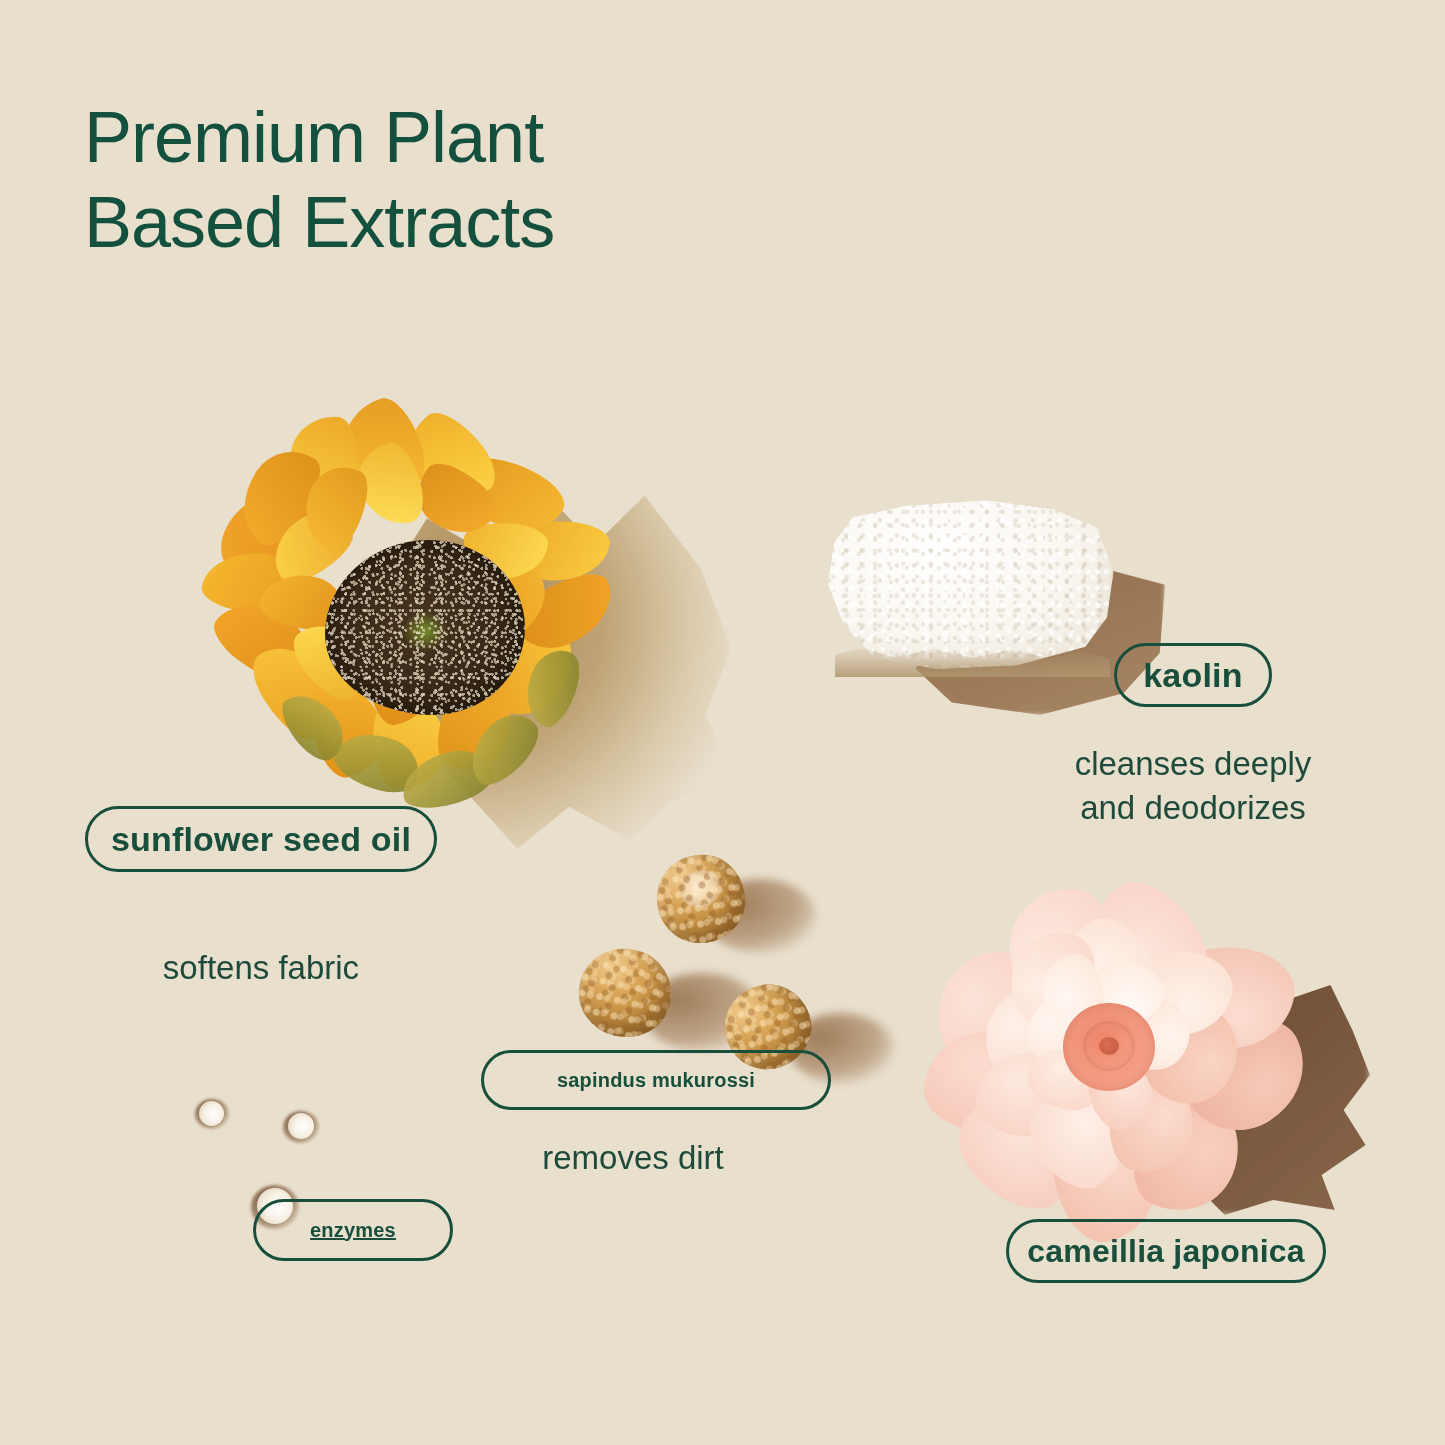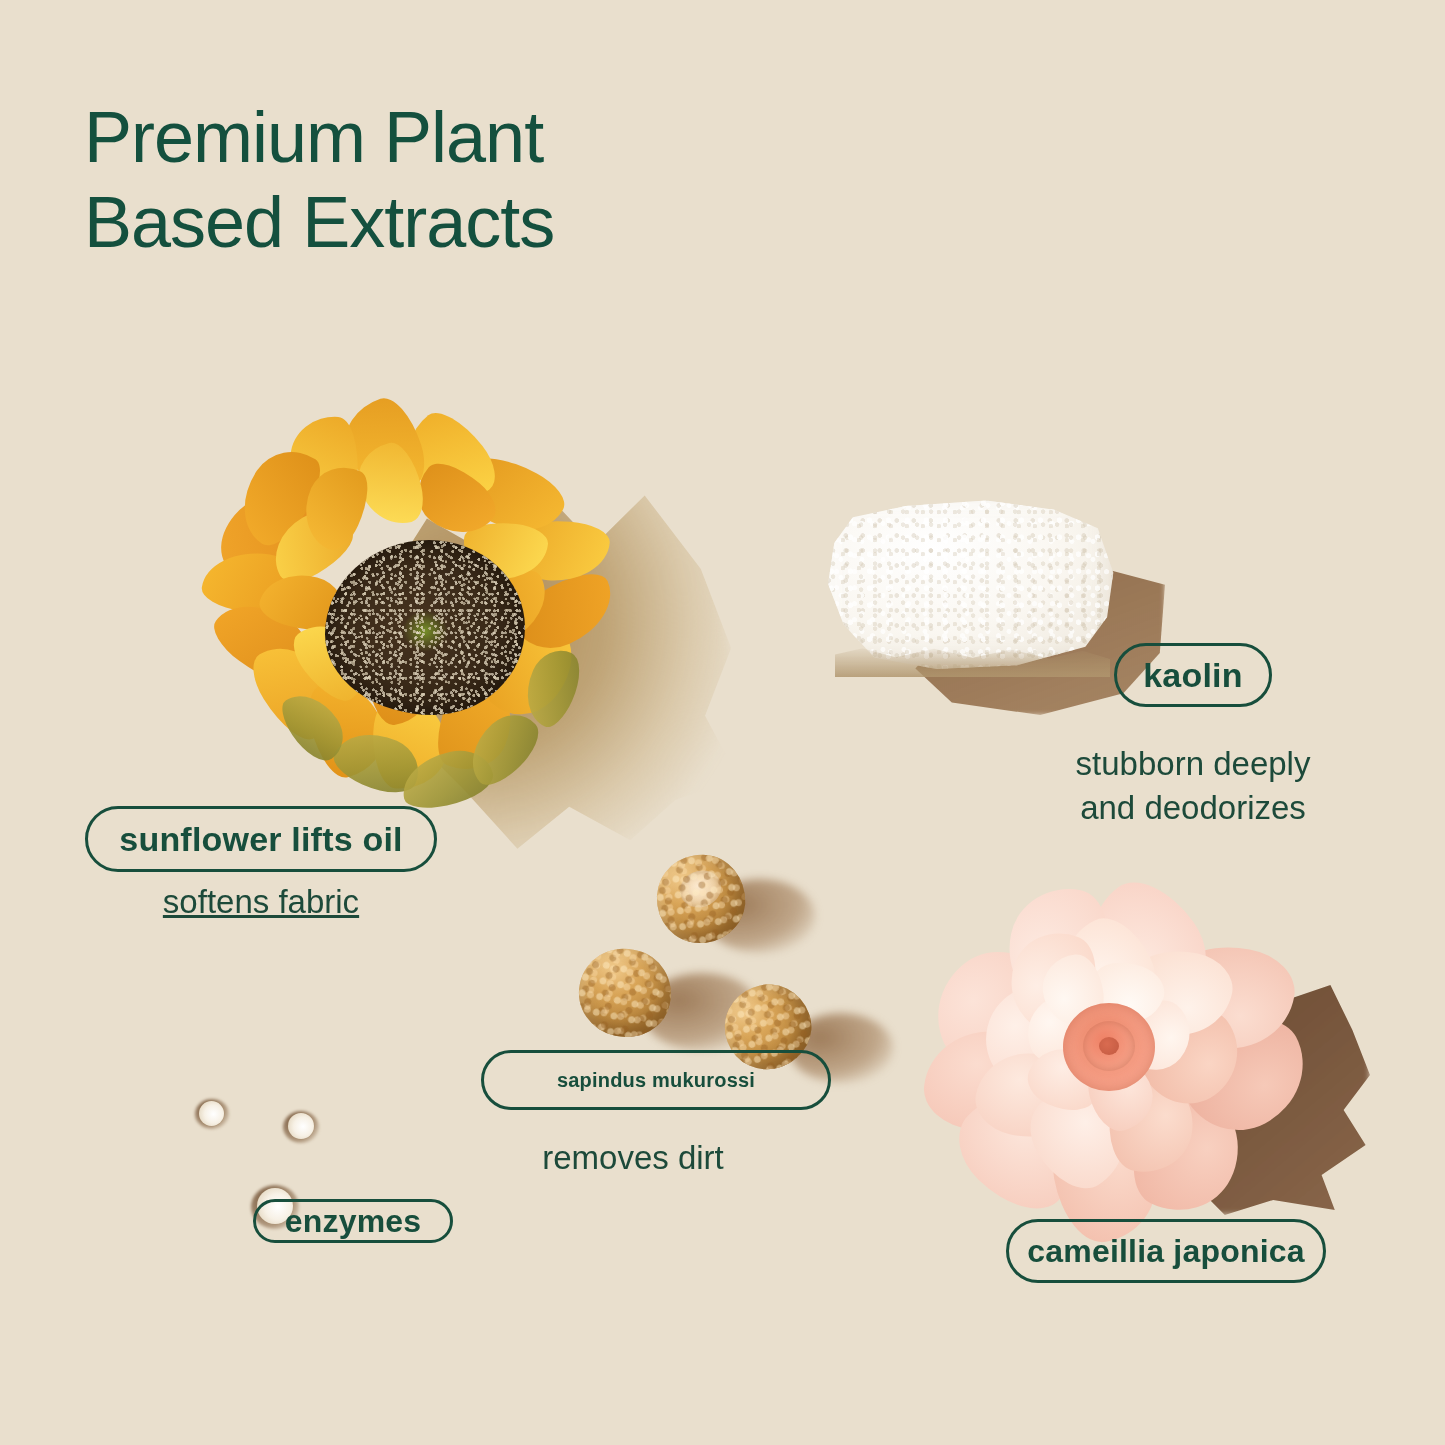--- a/index.html
+++ b/index.html
@@ -313,7 +313,7 @@
   </div>
 
   <div class="pill" style="left:1114px; top:643px; width:158px; height:64px; font-size:34px;">kaolin</div>
-  <div class="caption" style="left:1020px; top:742px; width:346px;">stubborn deeply
+  <div class="caption" style="left:1020px; top:742px; width:346px;">cleanses deeply
 and deodorizes</div>
 
   <div class="art" id="berries-art">

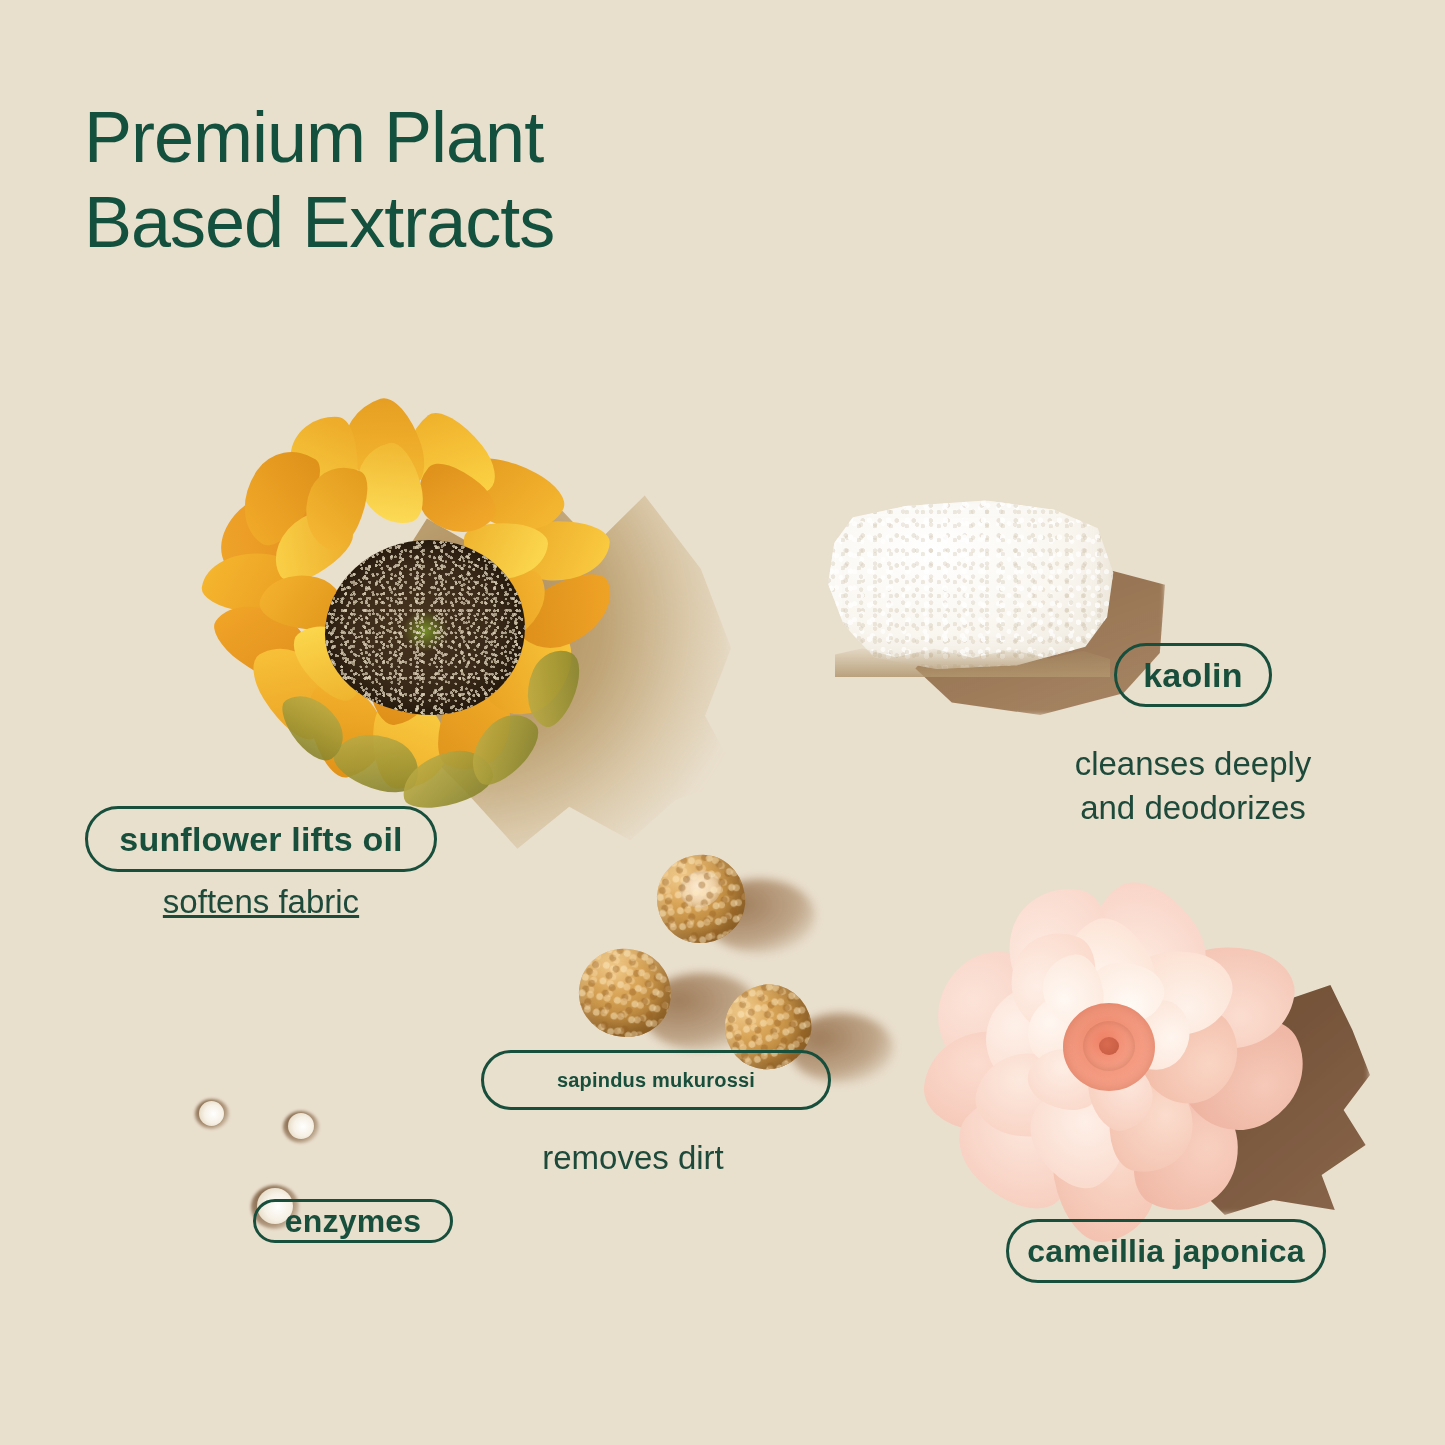--- a/index.html
+++ b/index.html
@@ -303,7 +303,7 @@
     <div class="sf-leaf" style="left:318px; top:258px; width:78px; height:48px; transform:rotate(-66deg);"></div>
   </div>
 
-  <div class="pill" style="left:85px; top:806px; width:352px; height:66px; font-size:34px;">sunflower lifts oil</div>
+  <div class="pill" style="left:85px; top:806px; width:352px; height:66px; font-size:34px;">sunflower seed oil</div>
   <div class="caption" style="left:85px; top:880px; width:352px;text-decoration:underline;">softens fabric</div>
 
   <div class="shadow" id="kaolin-shadow"></div>

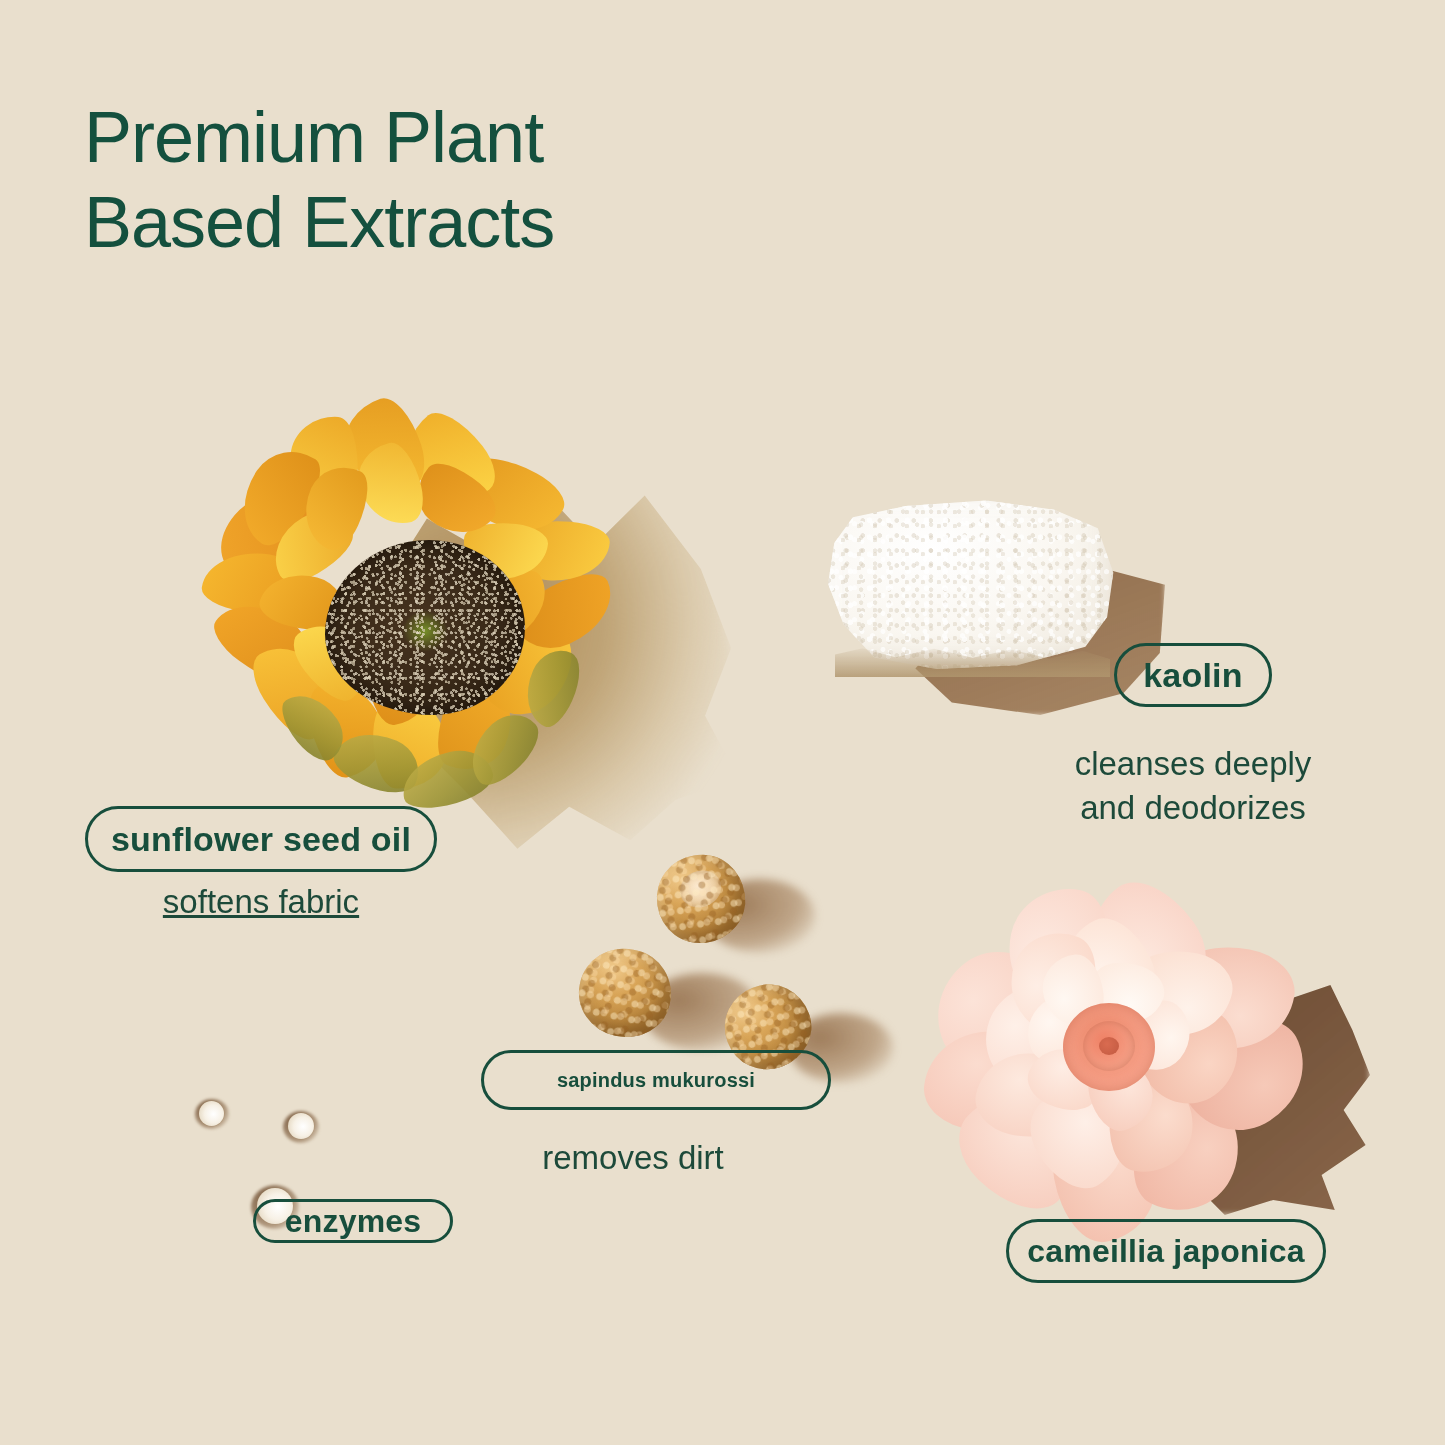--- a/index.html
+++ b/index.html
@@ -304,7 +304,7 @@
   </div>
 
   <div class="pill" style="left:85px; top:806px; width:352px; height:66px; font-size:34px;">sunflower seed oil</div>
-  <div class="caption" style="left:85px; top:880px; width:352px;text-decoration:underline;">softens fabric</div>
+  <div class="caption" style="left:85px; top:946px; width:352px;">softens fabric</div>
 
   <div class="shadow" id="kaolin-shadow"></div>
   <div class="art" id="kaolin-art">

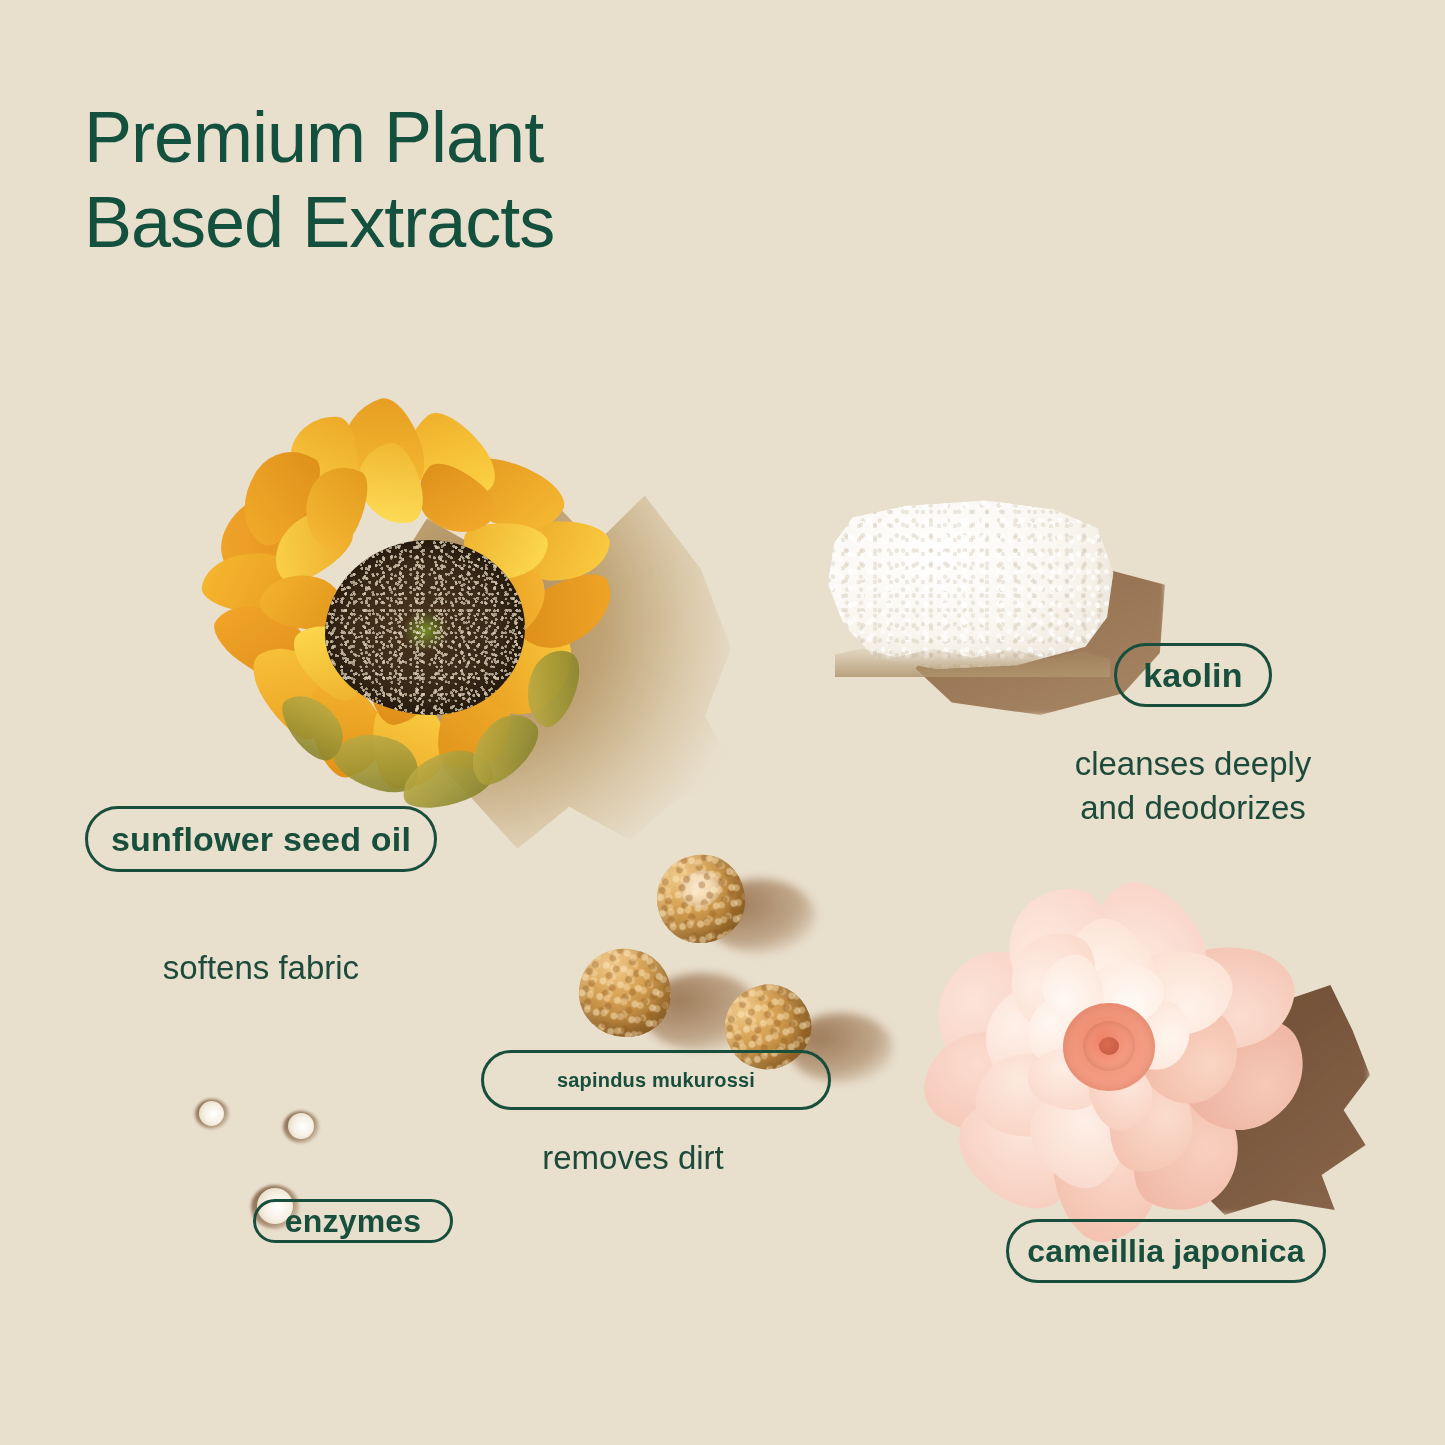--- a/index.html
+++ b/index.html
@@ -376,7 +376,7 @@
     <div class="granule" style="left:82px; top:113px; width:36px; height:36px;"></div>
   </div>
 
-  <div class="pill" style="left:253px; top:1199px; width:200px; height:44px; font-size:32px;">enzymes</div>
+  <div class="pill" style="left:253px; top:1199px; width:200px; height:62px; font-size:20px;text-decoration:underline;">enzymes</div>
 
 </div>
 

